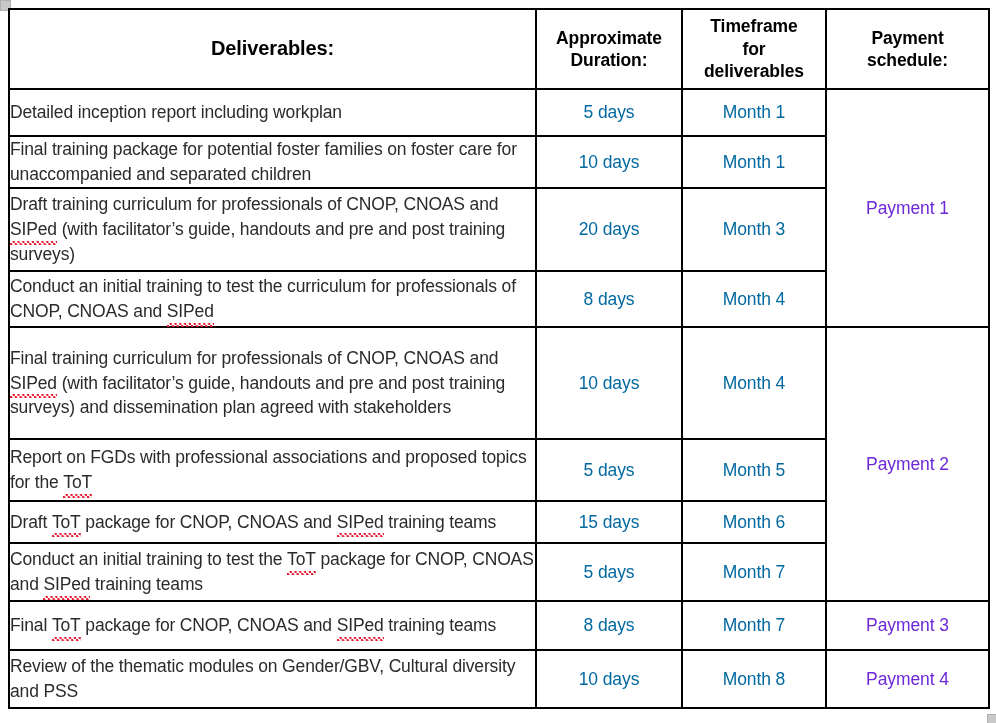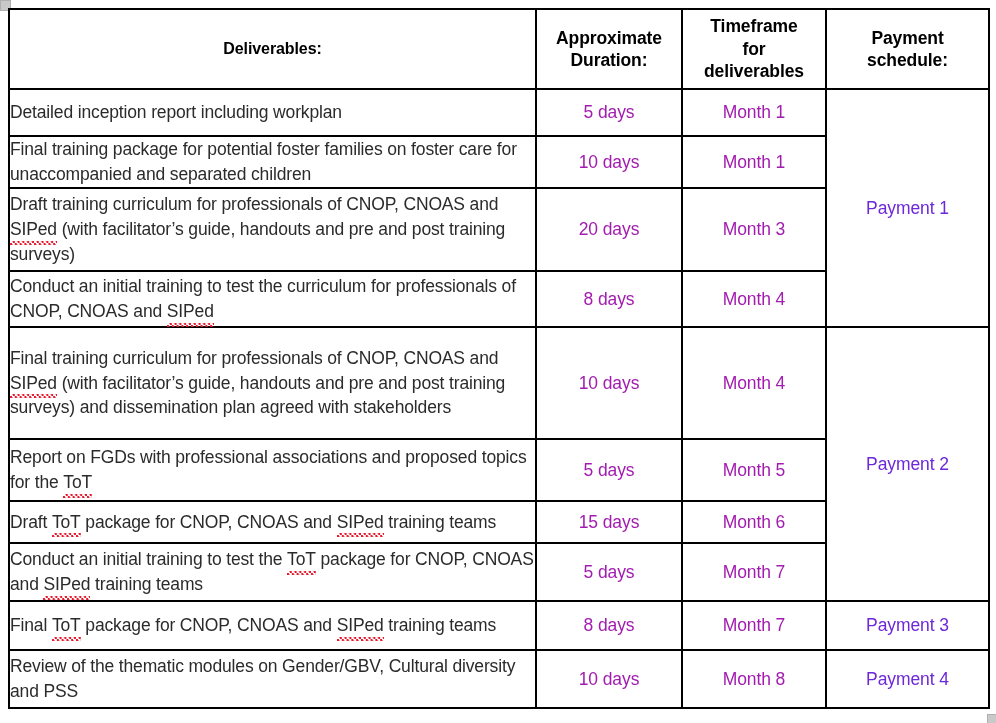--- a/index.html
+++ b/index.html
@@ -78,7 +78,7 @@
     padding: 6px 6px;
     letter-spacing: -0.1px;
   }
-  thead th.h-deliv { font-size: 16px; }
+  thead th.h-deliv { font-size: 20px; }
 
   
   td.deliv-cell {

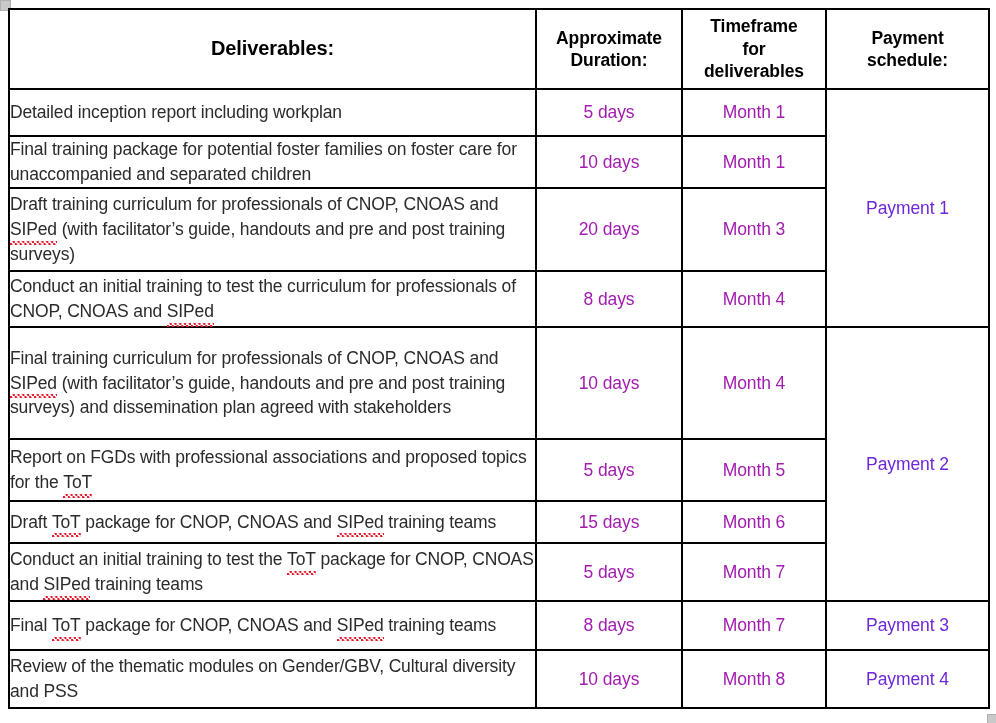--- a/index.html
+++ b/index.html
@@ -95,7 +95,7 @@
     line-height: 1.3;
     padding: 4px 4px;
     letter-spacing: -0.1px;
-    color: #a21caf;
+    color: #0369a1;
   }
   td.pay-cell {
     text-align: center;

